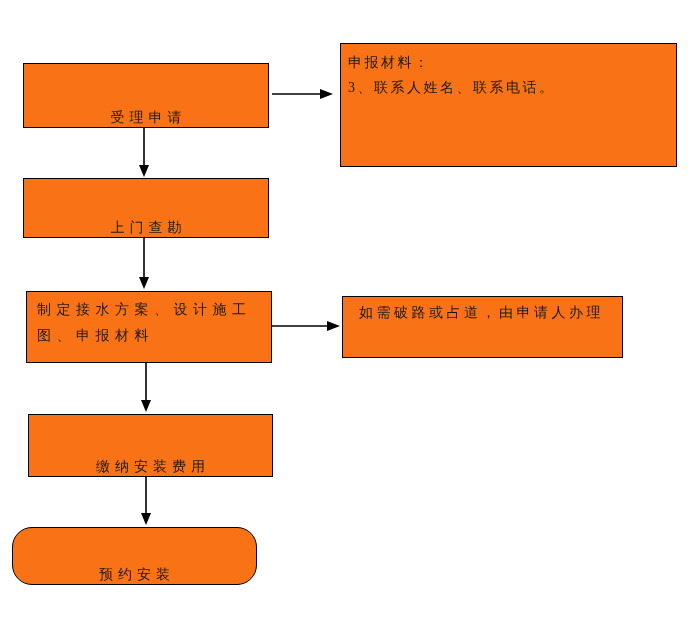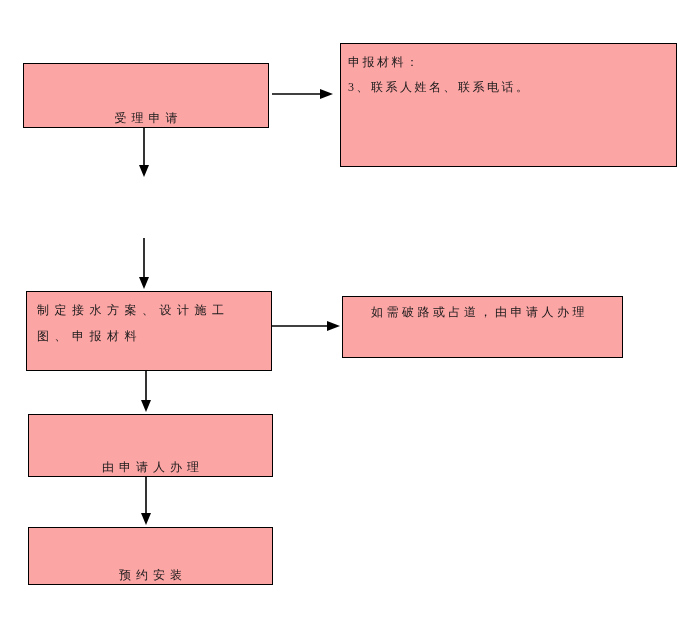--- a/index.html
+++ b/index.html
@@ -35,8 +35,8 @@
     position: absolute;
     box-sizing: border-box;
     border: 1.7px solid #000000;
-    background: #fca5a5;
-    font-size: 12px;
+    background: #f97316;
+    font-size: 14px;
   }
   .box.center {
     display: flex;

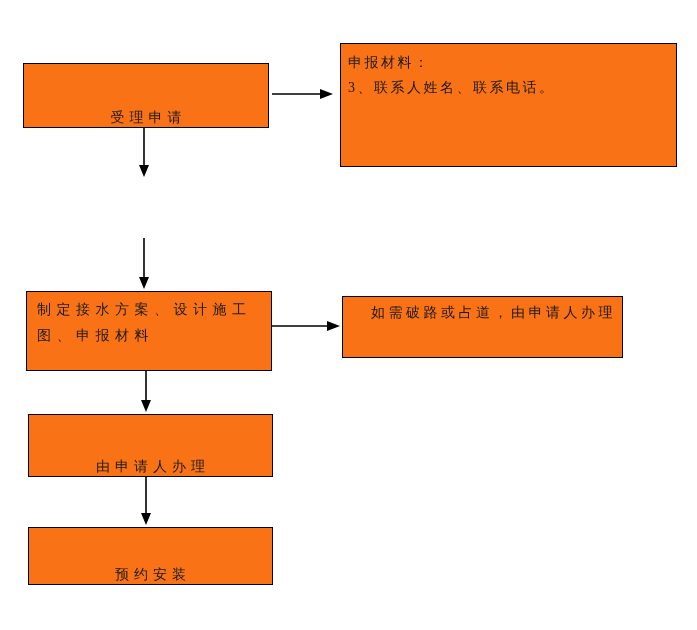--- a/index.html
+++ b/index.html
@@ -99,6 +99,9 @@
     <span class="lbl">受理申请</span>
   </div>
 
+  <div class="box center" id="step2">
+    <span class="lbl">上门查勘</span>
+  </div>
 
   <div class="box" id="step3">
     <div class="tline">制定接水方案、设计施工</div>

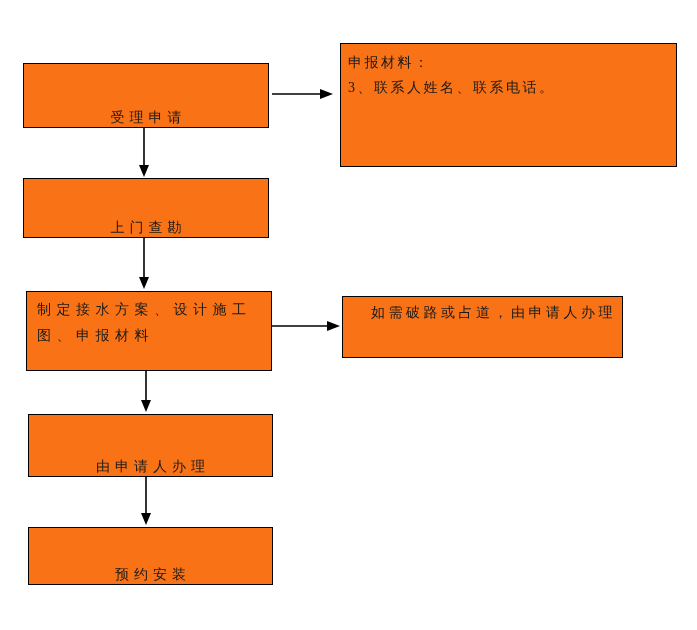--- a/index.html
+++ b/index.html
@@ -52,7 +52,7 @@
   
   #step1 { left: 23px;  top: 63px;  width: 246px; height: 65px; }
   #step2 { left: 23px;  top: 178px; width: 246px; height: 60px; }
-  #step3 { left: 26px;  top: 291px; width: 246px; height: 80px;
+  #step3 { left: 26px;  top: 291px; width: 246px; height: 72px;
            padding: 5px 0 0 10px; line-height: 26px; letter-spacing: 5.5px; }
   #step4 { left: 28px;  top: 414px; width: 245px; height: 63px; }
   #step5 { left: 28px;  top: 527px; width: 245px; height: 58px; }

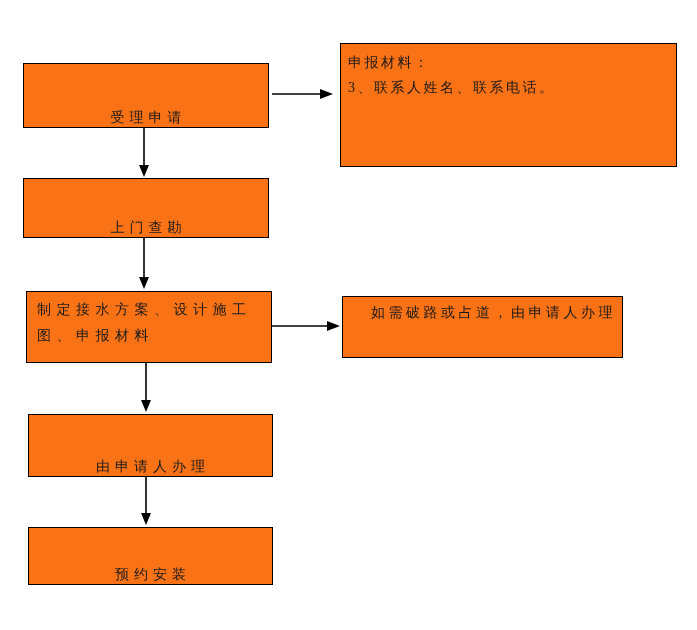--- a/index.html
+++ b/index.html
@@ -60,7 +60,7 @@
   #noteA { left: 340px; top: 43px;  width: 337px; height: 124px;
            padding: 6px 4px 0 7px; line-height: 25px; letter-spacing: 2.5px; }
   #noteB { left: 342px; top: 296px; width: 281px; height: 62px;
-           padding: 3px 4px 0 28px; line-height: 25px; letter-spacing: 3.5px; }
+           padding: 3px 4px 0 16px; line-height: 25px; letter-spacing: 3.5px; }
   .tline { white-space: nowrap; }
 </style>
 </head>

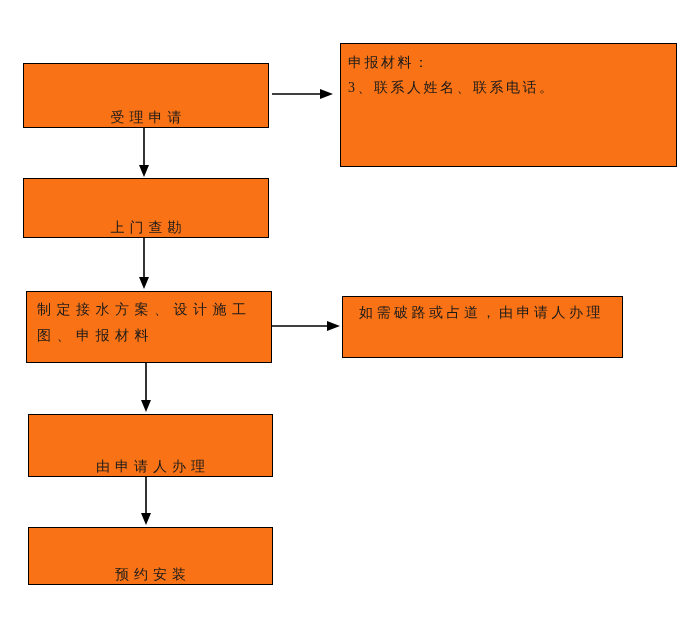--- a/index.html
+++ b/index.html
@@ -109,7 +109,7 @@
   </div>
 
   <div class="box center" id="step4">
-    <span class="lbl">由申请人办理</span>
+    <span class="lbl">缴纳安装费用</span>
   </div>
 
   <div class="box center" id="step5">

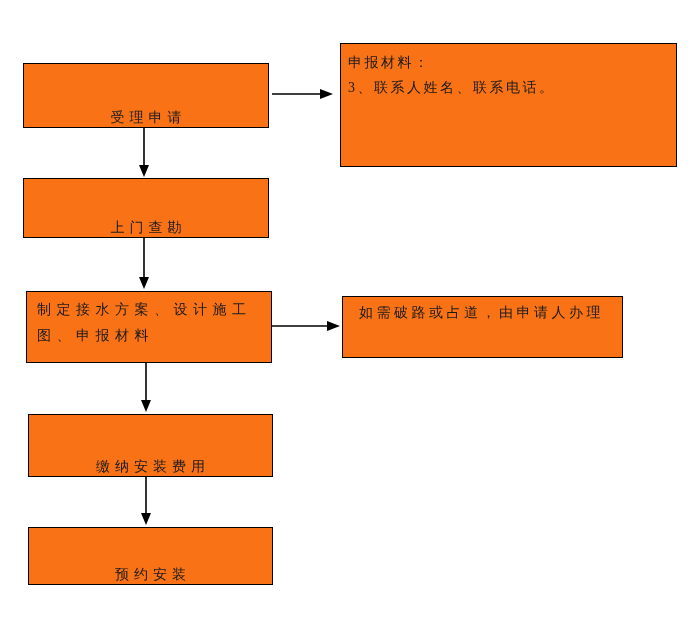--- a/index.html
+++ b/index.html
@@ -55,7 +55,7 @@
   #step3 { left: 26px;  top: 291px; width: 246px; height: 72px;
            padding: 5px 0 0 10px; line-height: 26px; letter-spacing: 5.5px; }
   #step4 { left: 28px;  top: 414px; width: 245px; height: 63px; }
-  #step5 { left: 28px;  top: 527px; width: 245px; height: 58px; }
+  #step5 { left: 12px;  top: 527px; width: 245px; height: 58px; border-radius: 20px; }
   
   #noteA { left: 340px; top: 43px;  width: 337px; height: 124px;
            padding: 6px 4px 0 7px; line-height: 25px; letter-spacing: 2.5px; }

